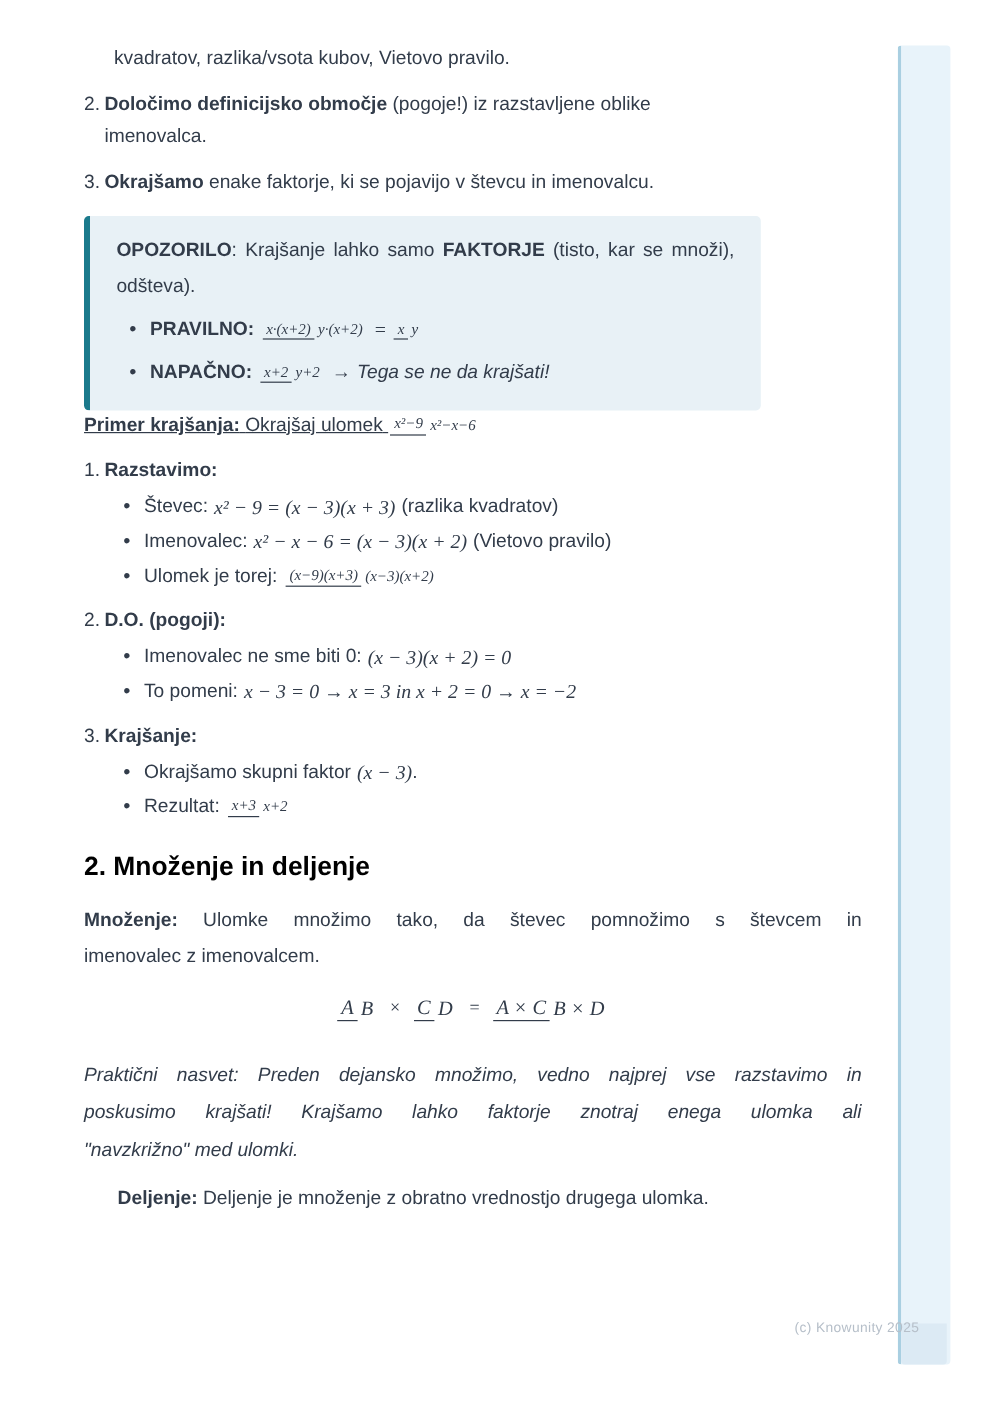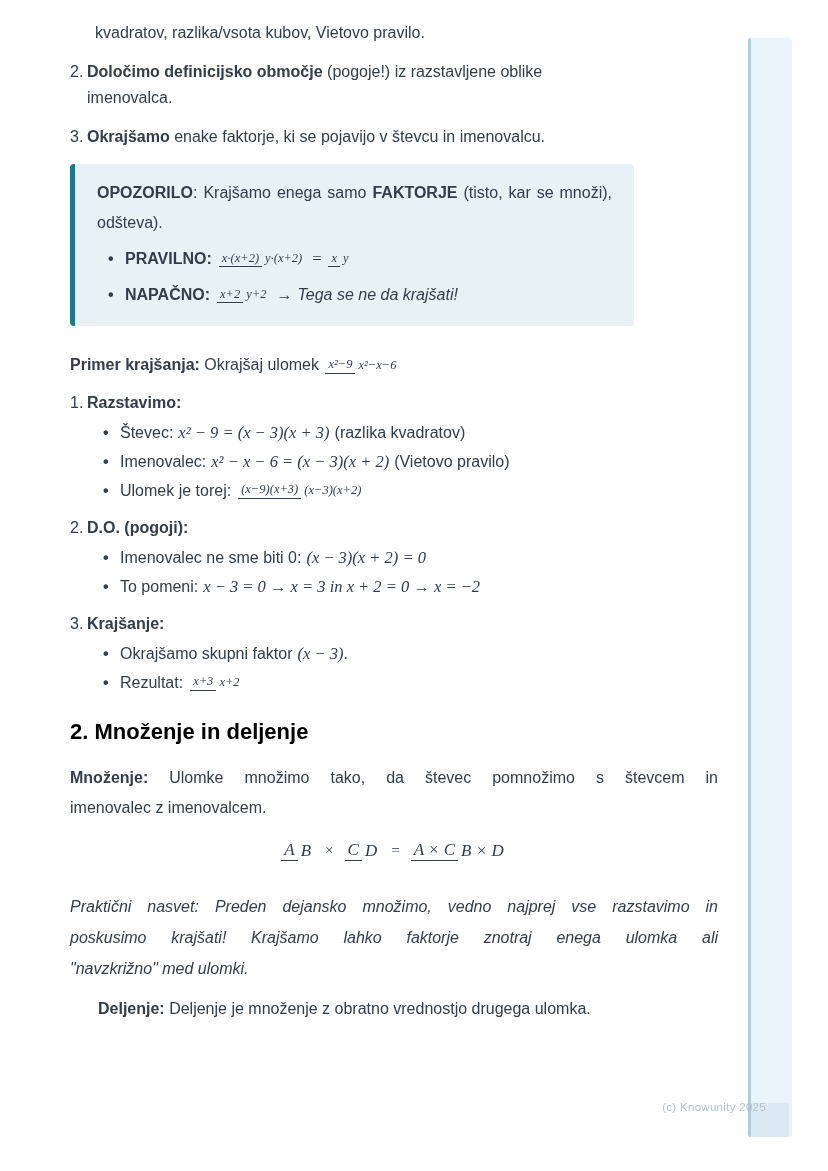--- a/index.html
+++ b/index.html
@@ -9,7 +9,7 @@
     font-family:"Liberation Sans",sans-serif;font-size:16px;
   }
   b{font-weight:700;}
-  .content{position:absolute;left:70px;top:0;width:648px;padding-top:20px;}
+  .content{position:absolute;left:70px;top:0;width:648px;padding-top:36px;}
   .line{line-height:26px;}
   .indent{margin-left:25px;}
   .nitem{display:flex;margin-top:13px;line-height:26px;}

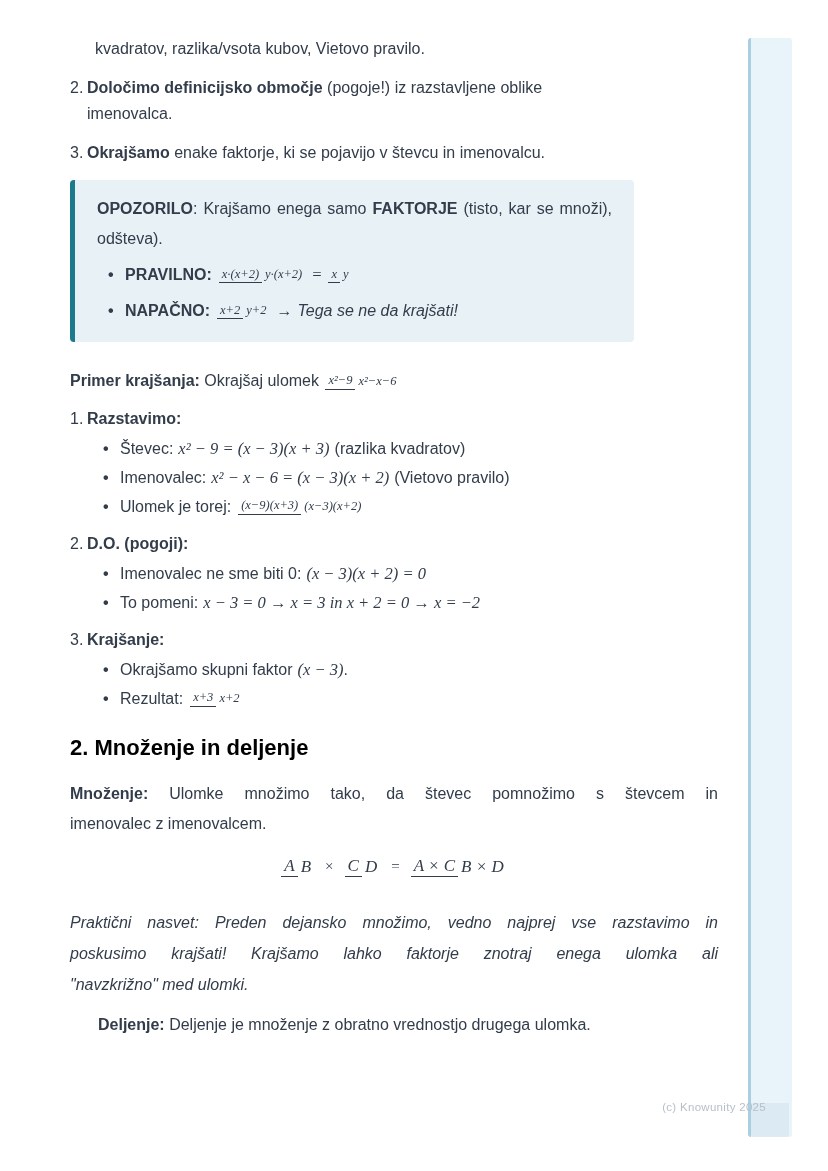--- a/index.html
+++ b/index.html
@@ -93,7 +93,7 @@
   </div>
 
   <div class="callout">
-    <span class="jl"><b>OPOZORILO</b><span>: Krajšamo enega samo</span> <b>FAKTORJE</b> <span>(tisto, kar se množi),</span></span>
+    <span class="jl"><b>OPOZORILO</b><span>: Krajšanje lahko samo</span> <b>FAKTORJE</b> <span>(tisto, kar se množi),</span></span>
     <span class="cl">odšteva).</span>
 
     <div class="crow">

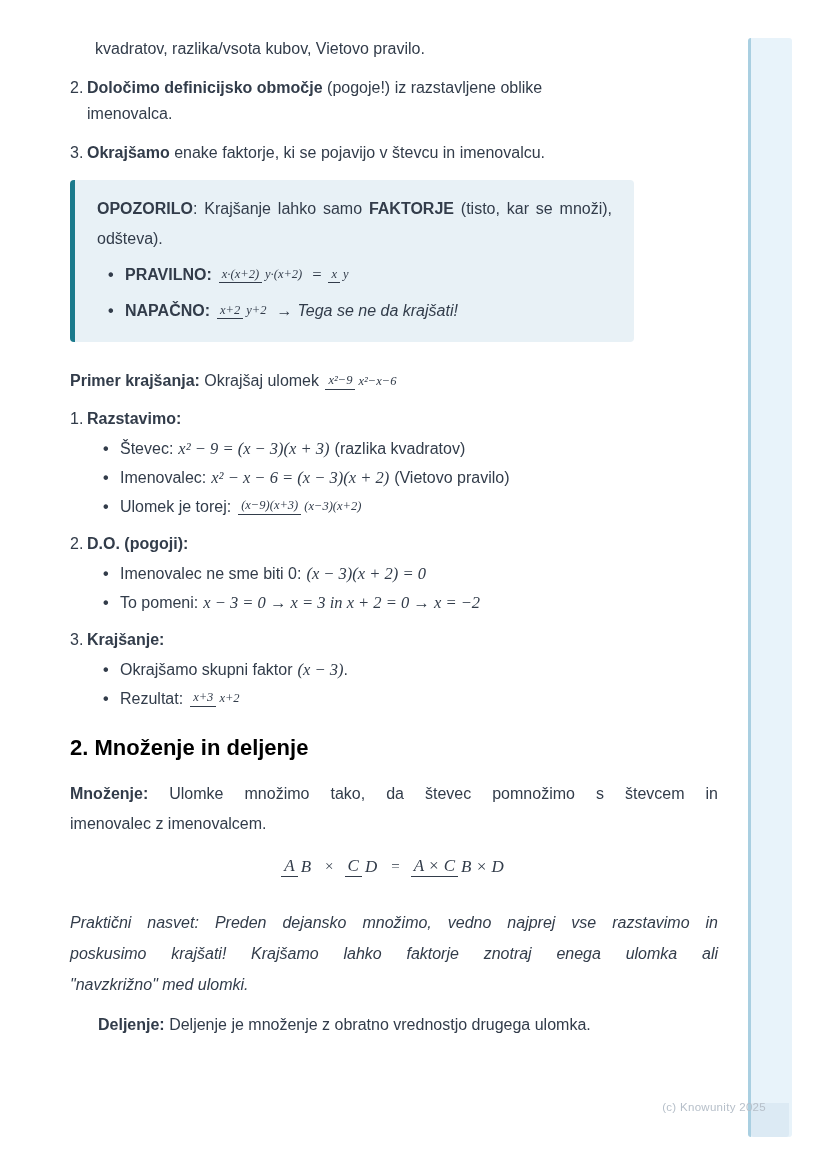--- a/index.html
+++ b/index.html
@@ -36,7 +36,7 @@
   .frac .fn{padding:0 3px;border-bottom:1px solid #323c4a;}
   .frac .fd{padding:0 3px;}
   
-  .primer{margin-top:26px;line-height:26px;}
+  .primer{line-height:26px;text-decoration:underline;}
   .step{margin-top:12px;}
   .step-title{display:flex;line-height:26px;}
   .srow{display:flex;align-items:center;margin-left:33px;margin-top:4px;line-height:25px;min-height:25px;}

